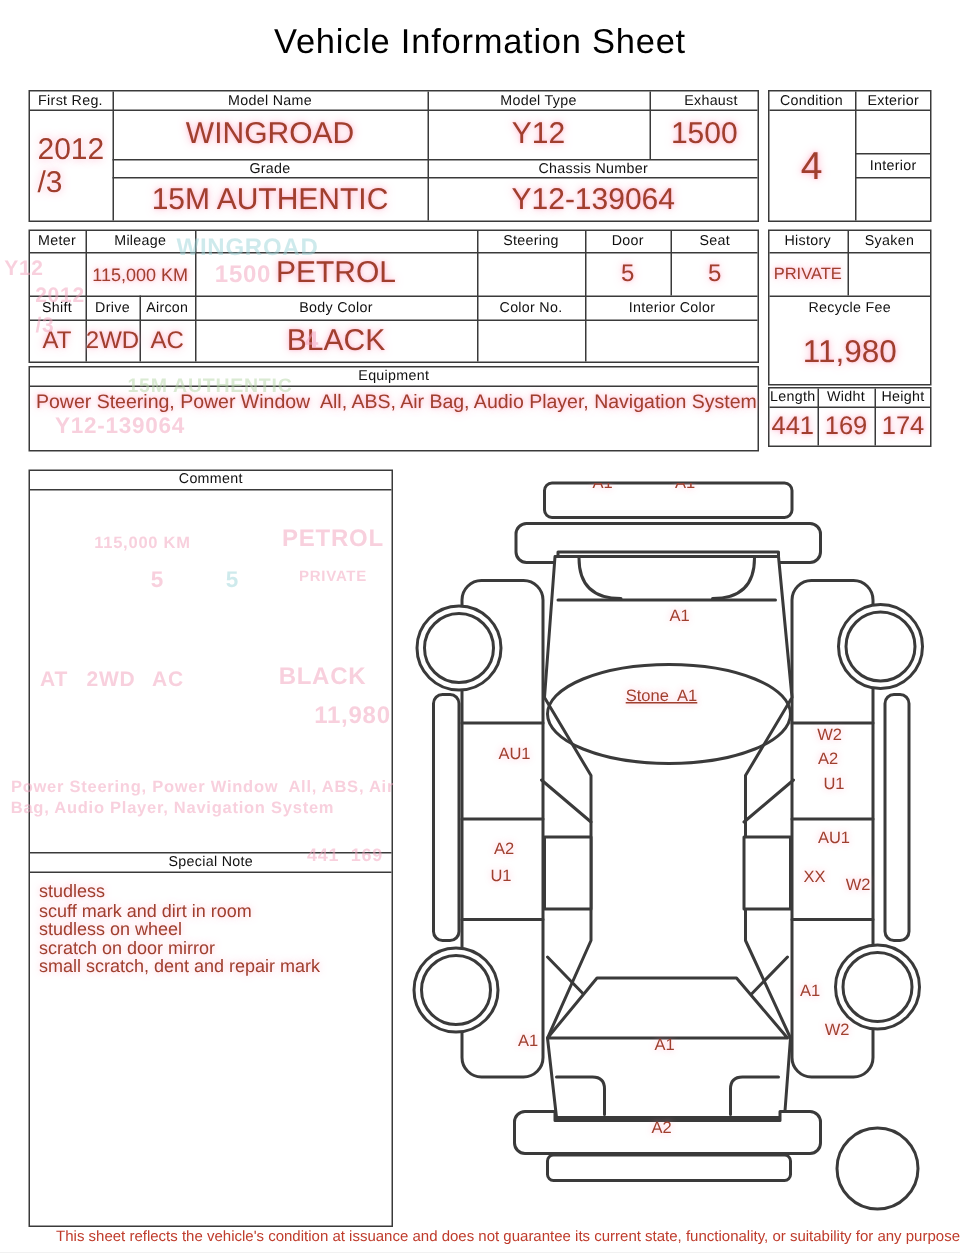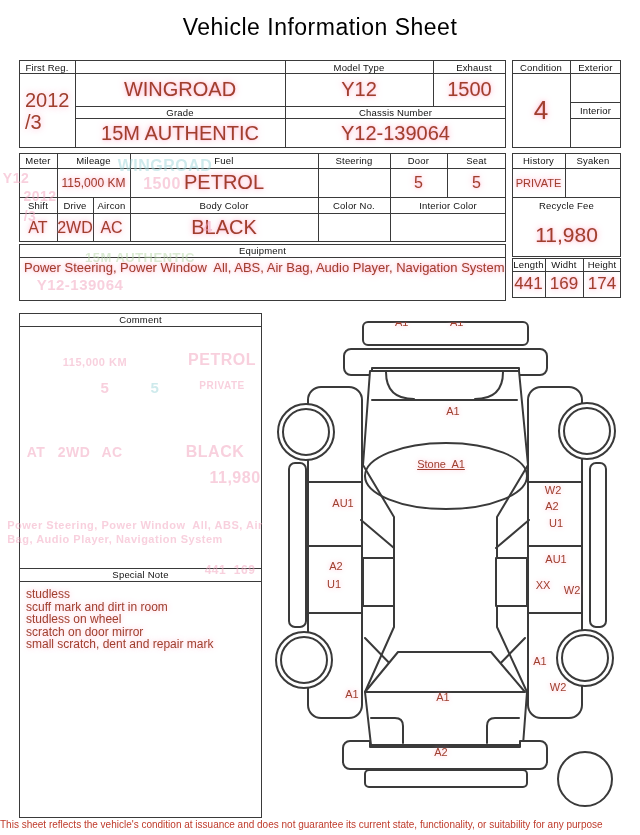--- a/index.html
+++ b/index.html
@@ -59,6 +59,7 @@
   <div class="vl" style="left:433px;top:61px;height:45px"></div>
 
   <div class="hdr" style="left:19px;top:60px;width:56px;height:14px">First Reg.</div>
+  <div class="hdr" style="left:75px;top:60px;width:210px;height:14px">Model Name</div>
   <div class="hdr" style="left:285px;top:60px;width:148px;height:14px">Model Type</div>
   <div class="hdr" style="left:433px;top:60px;width:82px;height:14px">Exhaust</div>
   <div class="hdr" style="left:75px;top:106px;width:210px;height:12px">Grade</div>

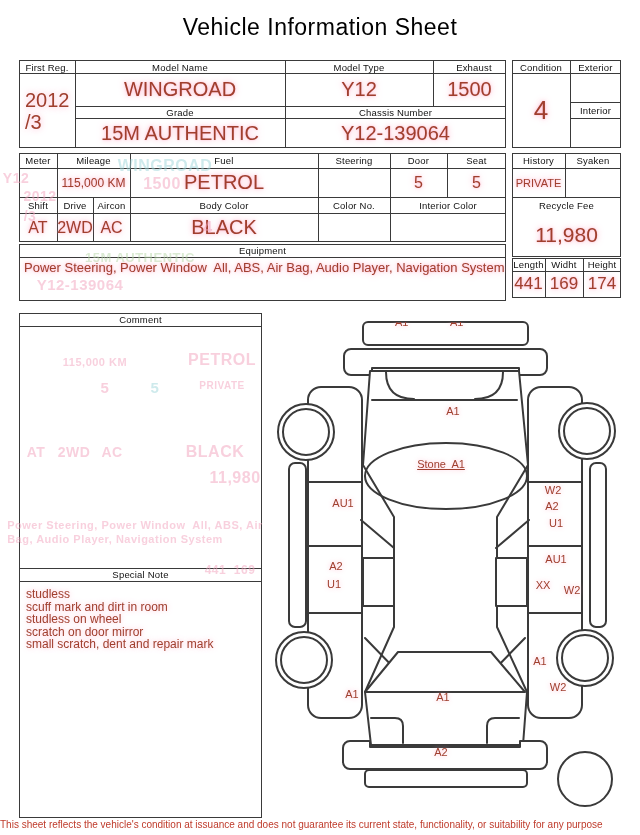--- a/index.html
+++ b/index.html
@@ -100,7 +100,6 @@
 
   <div class="hdr" style="left:19px;top:153px;width:38px;height:15px">Meter</div>
   <div class="hdr" style="left:57px;top:153px;width:73px;height:15px">Mileage</div>
-  <div class="hdr" style="left:130px;top:153px;width:188px;height:15px">Fuel</div>
   <div class="hdr" style="left:318px;top:153px;width:72px;height:15px">Steering</div>
   <div class="hdr" style="left:390px;top:153px;width:57px;height:15px">Door</div>
   <div class="hdr" style="left:447px;top:153px;width:59px;height:15px">Seat</div>

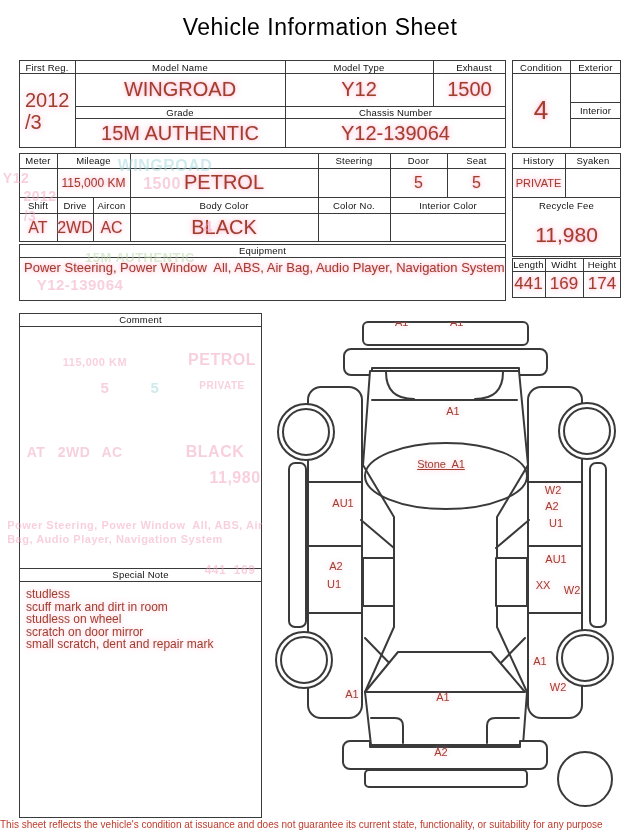--- a/index.html
+++ b/index.html
@@ -40,7 +40,7 @@
   .ghost{position:absolute;transform:translate(-50%,-50%);opacity:.5;font-weight:bold;
          letter-spacing:.5px;white-space:pre}
   .g-pink{color:var(--gpink)} .g-cyan{color:var(--gcyan)} .g-green{color:var(--ggreen)}
-  #disclaimer{position:absolute;left:0;top:819px;width:640px;text-align:left;
+  #disclaimer{position:absolute;left:0;top:819px;width:640px;text-align:right;
          font-size:10px;color:var(--disc)}
 </style>
 </head>

